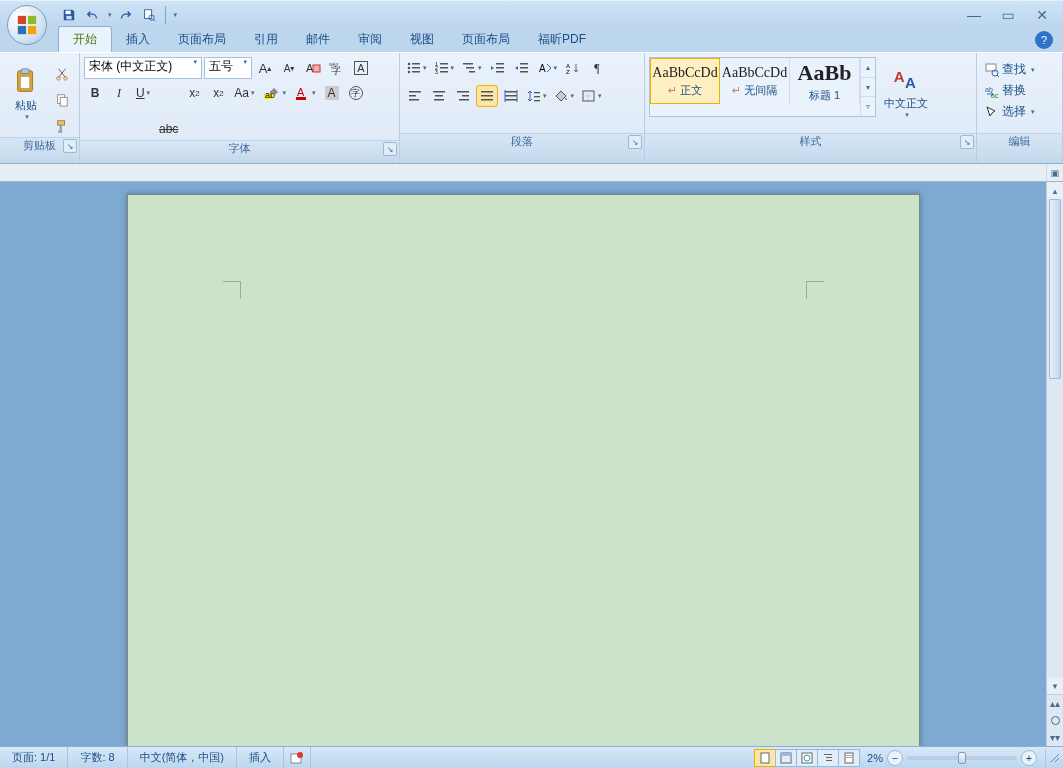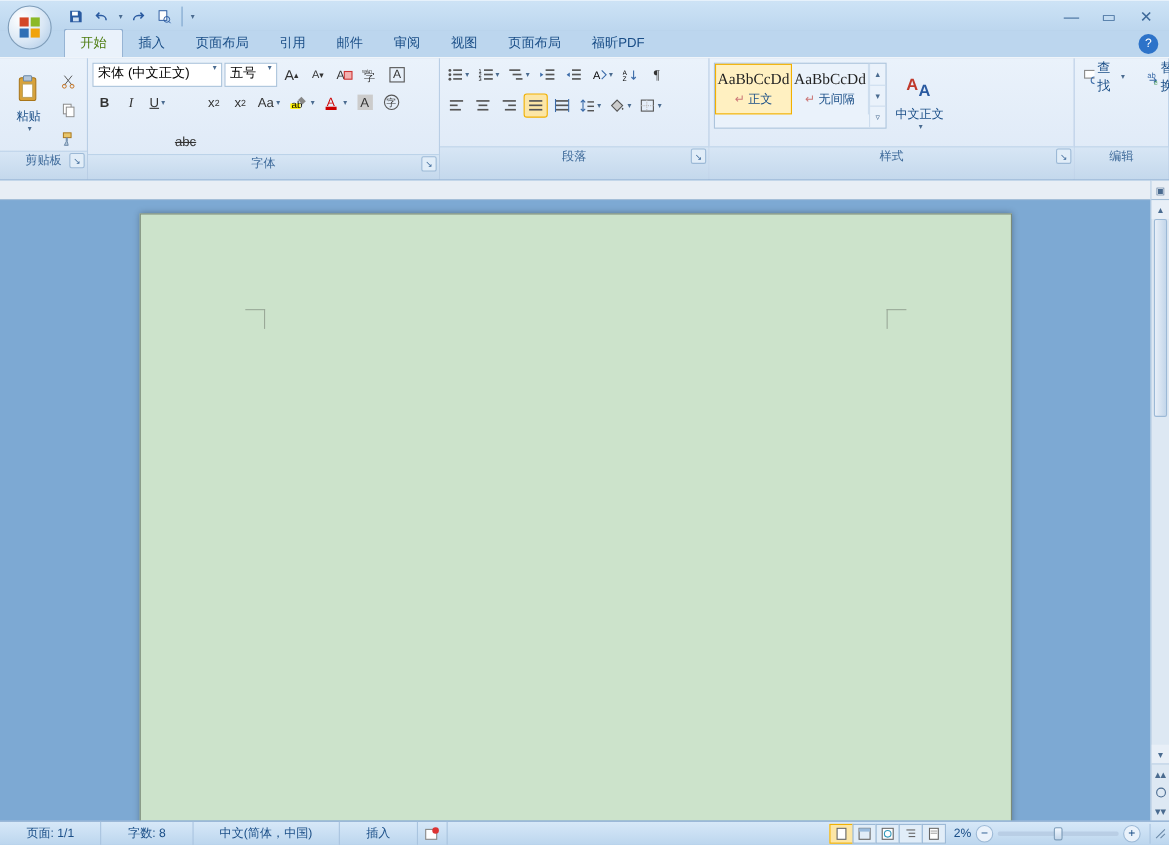--- a/index.html
+++ b/index.html
@@ -539,6 +539,10 @@
           <div class="preview">AaBbCcDd</div>
           <div class="lbl"><span style="color:#c77;">↵</span> <span>无间隔</span></div>
         </div>
+        <div class="style-item">
+          <div class="preview big">AaBb</div>
+          <div class="lbl">标题 1</div>
+        </div>
         <div class="gallery-scroll">
           <div>▴</div>
           <div>▾</div>

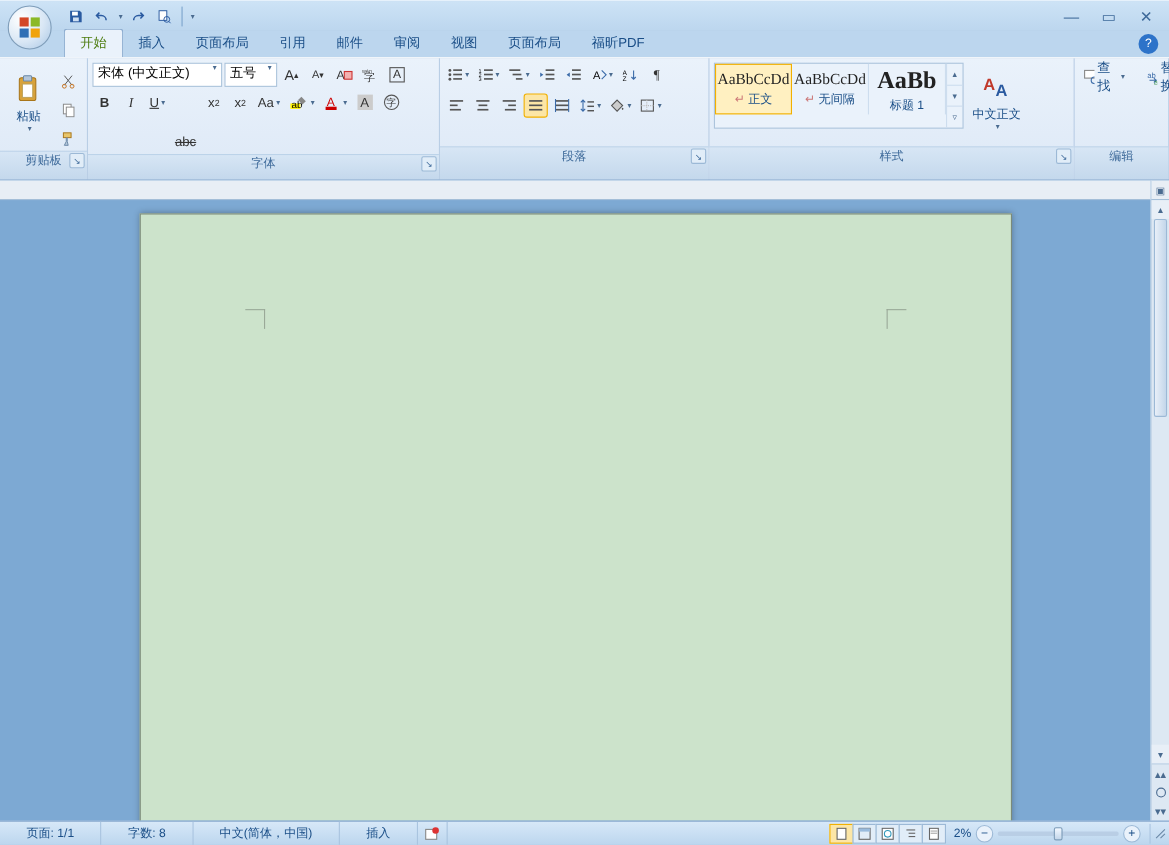--- a/index.html
+++ b/index.html
@@ -567,7 +567,7 @@
   </div>
 
   <div class="group" id="g-edit" style="width:86px;">
-    <div class="group-body" style="flex-direction:row; gap:12px; padding-top:2px;">
+    <div class="group-body" style="flex-direction:column; gap:0; padding-top:2px;">
       <div class="ed-row">
         <svg width="14" height="14">
             <rect x="1" y="1" width="10" height="7" fill="#fff" stroke="#888"></rect>

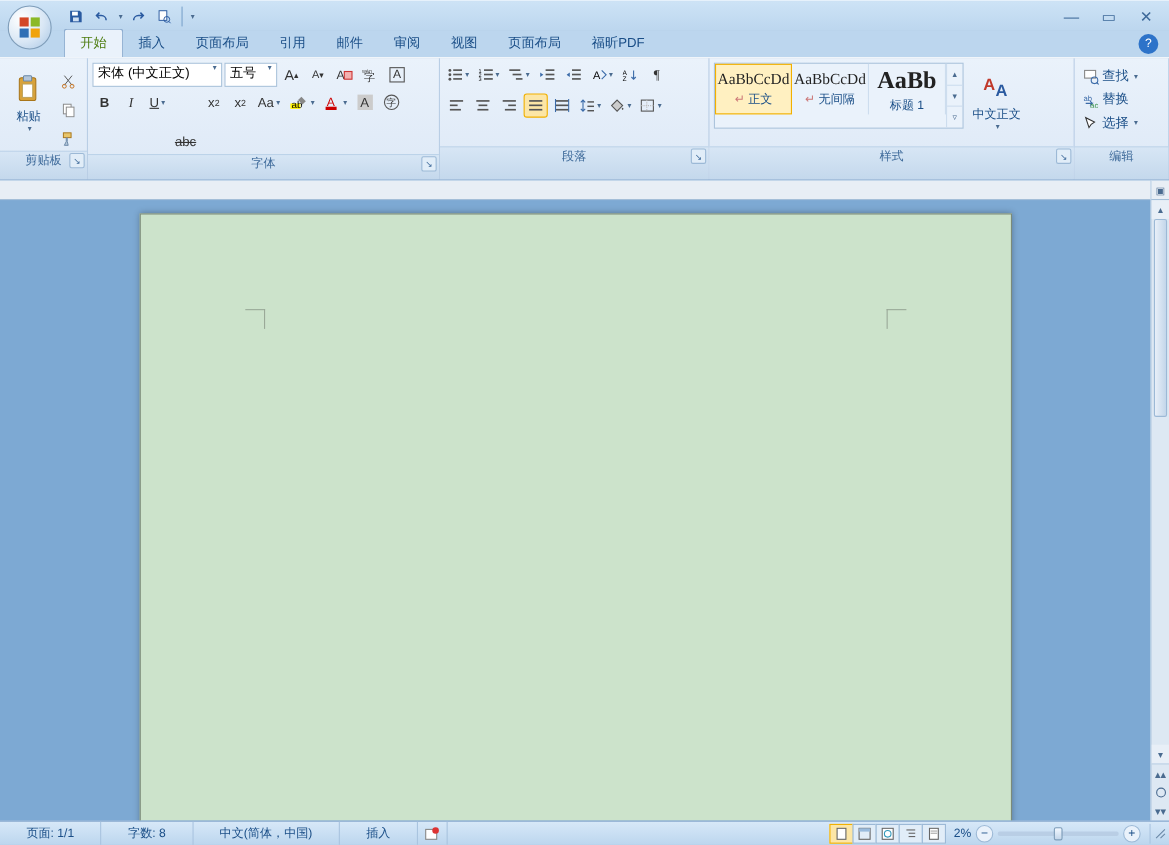--- a/index.html
+++ b/index.html
@@ -196,7 +196,7 @@
   display:flex; align-items:center;
   font-size:11px; color:#1a4e87;
 }
-.statusbar .cell{ padding:0 24px; height:100%; display:flex; align-items:center; border-right:1px solid #a9c4df;}
+.statusbar .cell{ padding:0 12px; height:100%; display:flex; align-items:center; border-right:1px solid #a9c4df;}
 .statusbar .spacer{ flex:1;}
 .view-btns{ display:flex;}
 .view-btns .vb{ width:22px; height:18px; border:1px solid #9cb9d6; background:#e1edf8; display:flex; align-items:center; justify-content:center; font-size:9px; margin-right:-1px;}

